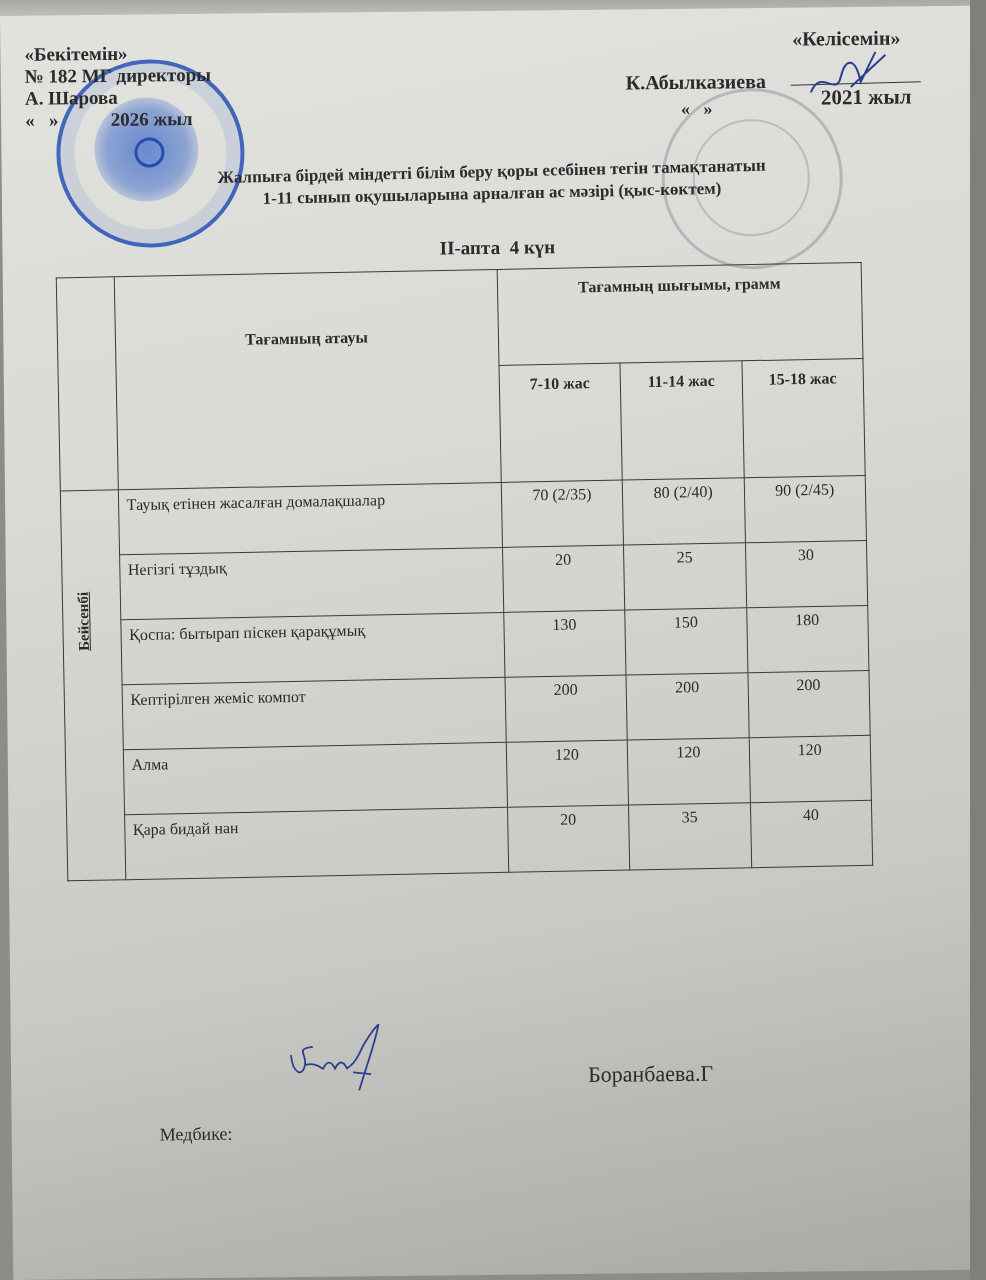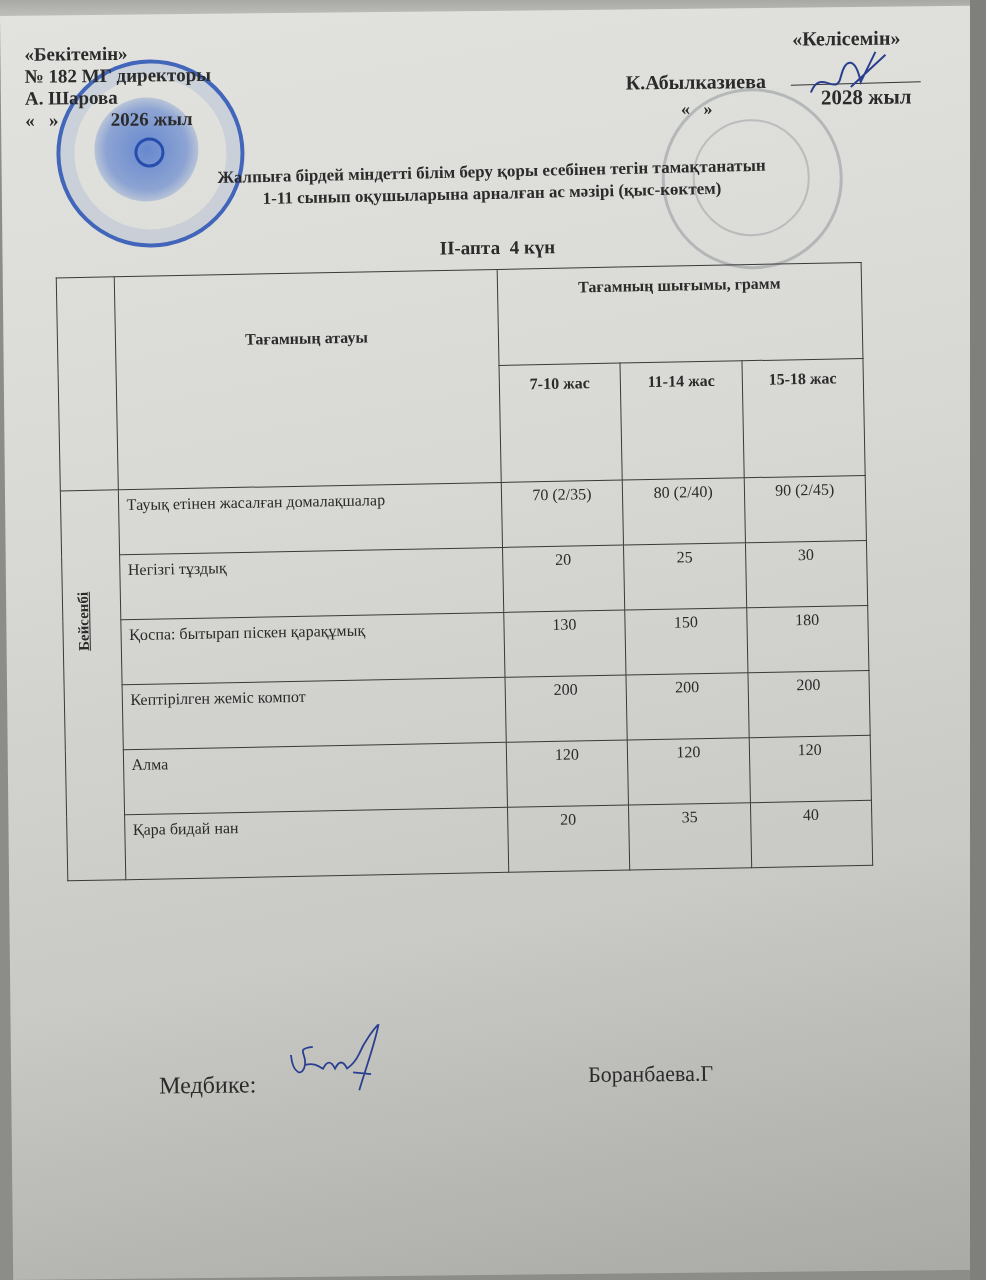--- a/index.html
+++ b/index.html
@@ -104,7 +104,7 @@
   <div class="abs agree-name">К.Абылказиева</div>
   <div class="abs agree-line"></div>
   <div class="abs agree-quote" style="white-space:pre;">«   »</div>
-  <div class="abs agree-year">2028 жыл</div>
+  <div class="abs agree-year">2021 жыл</div>
 
   <svg class="sig" style="left:800px;top:40px;" width="90" height="60">
     <path d="M10 45 C 20 20, 35 50, 40 30 S 55 10, 60 35 L 75 5 M 50 40 L 85 8" stroke="#2a3f8f" stroke-width="2" fill="none"></path>

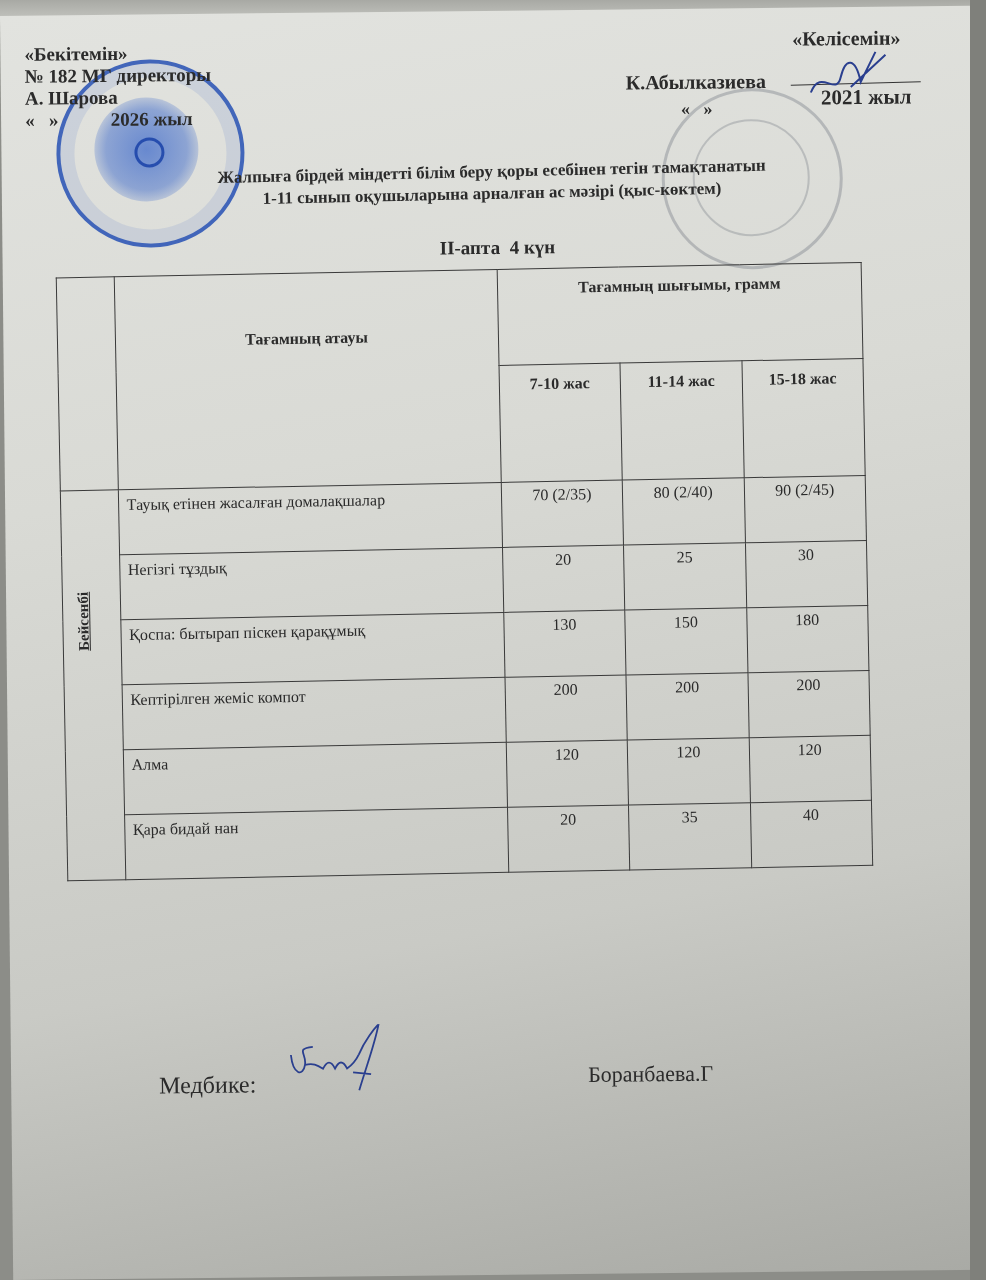--- a/index.html
+++ b/index.html
@@ -74,7 +74,7 @@
   .dish { padding: 6px 8px !important; height: 52px; }
   .val { text-align: center; padding-top: 4px !important; }
 
-  .footer-label { left: 148px; top: 1058px; font-size: 24px; }
+  .footer-label { left: 148px; top: 1110px; font-size: 18px; }
   .footer-name { left: 577px; top: 1052px; font-size: 22px; }
   .sig { position: absolute; }
 </style>

